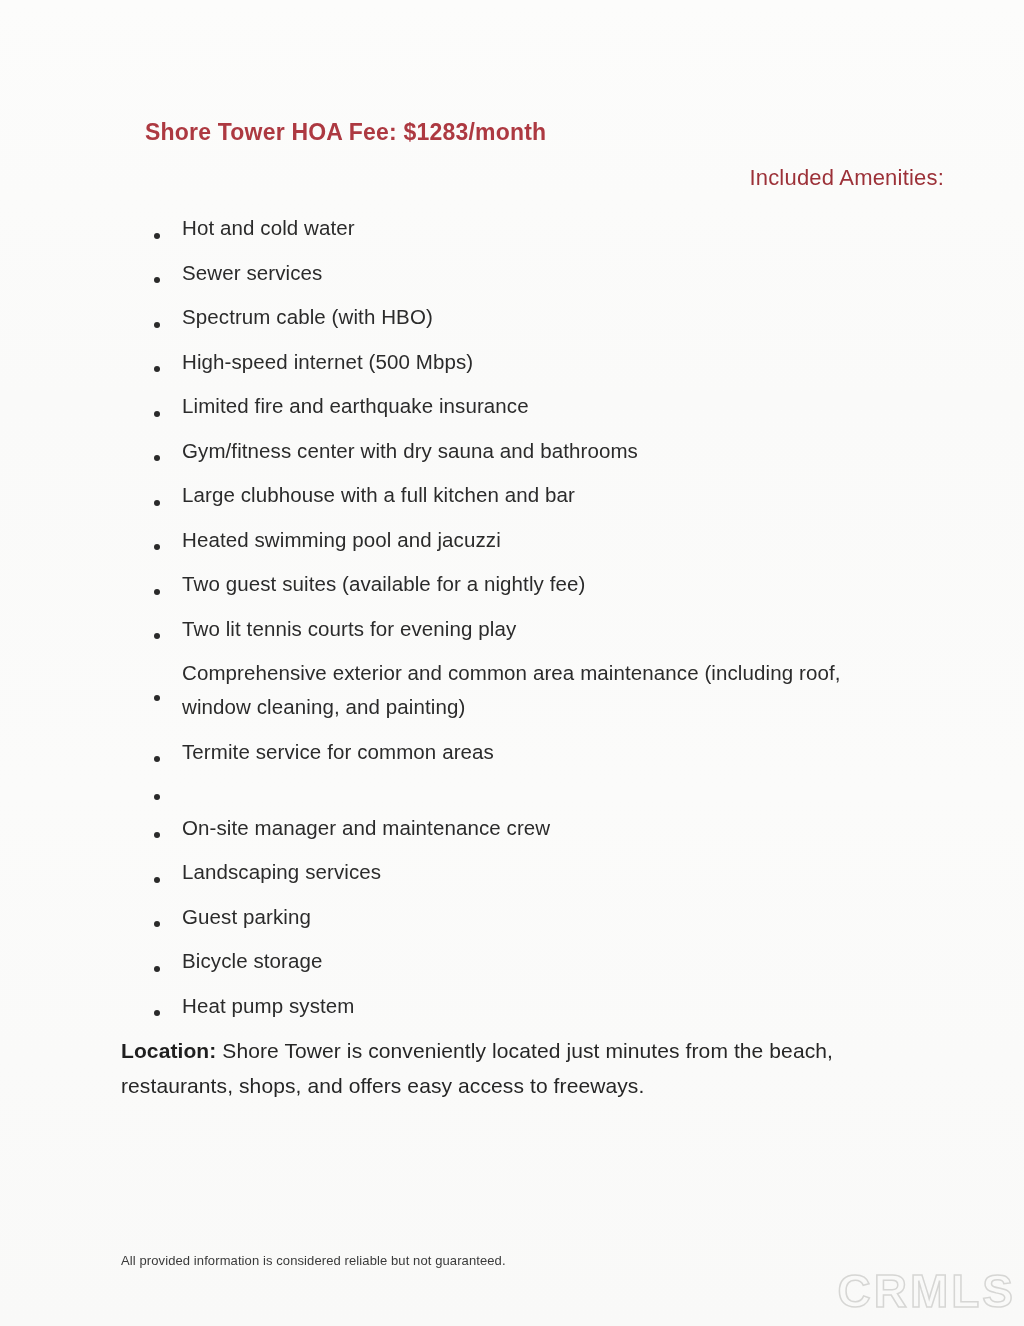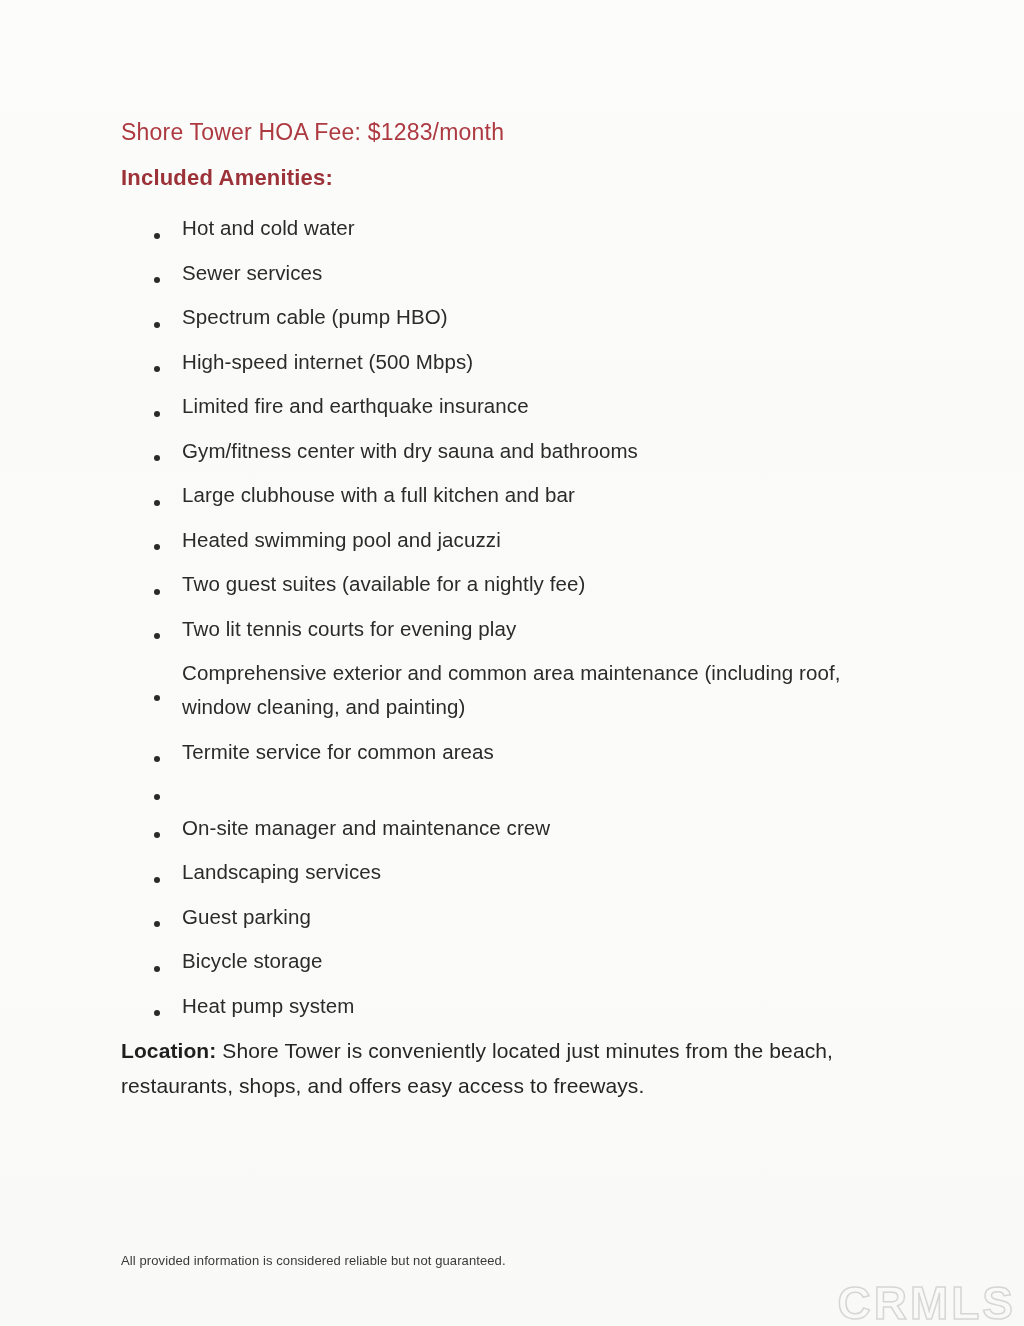--- a/index.html
+++ b/index.html
@@ -21,10 +21,11 @@
   }
   .heading {
     font-size: 23px;
-    font-weight: 400;
+    font-weight: 700;
     color: #ad3941;
     letter-spacing: 0.2px;
     line-height: 28px;
+    margin-left: 24px;
   }
   .subheading {
     font-size: 22px;

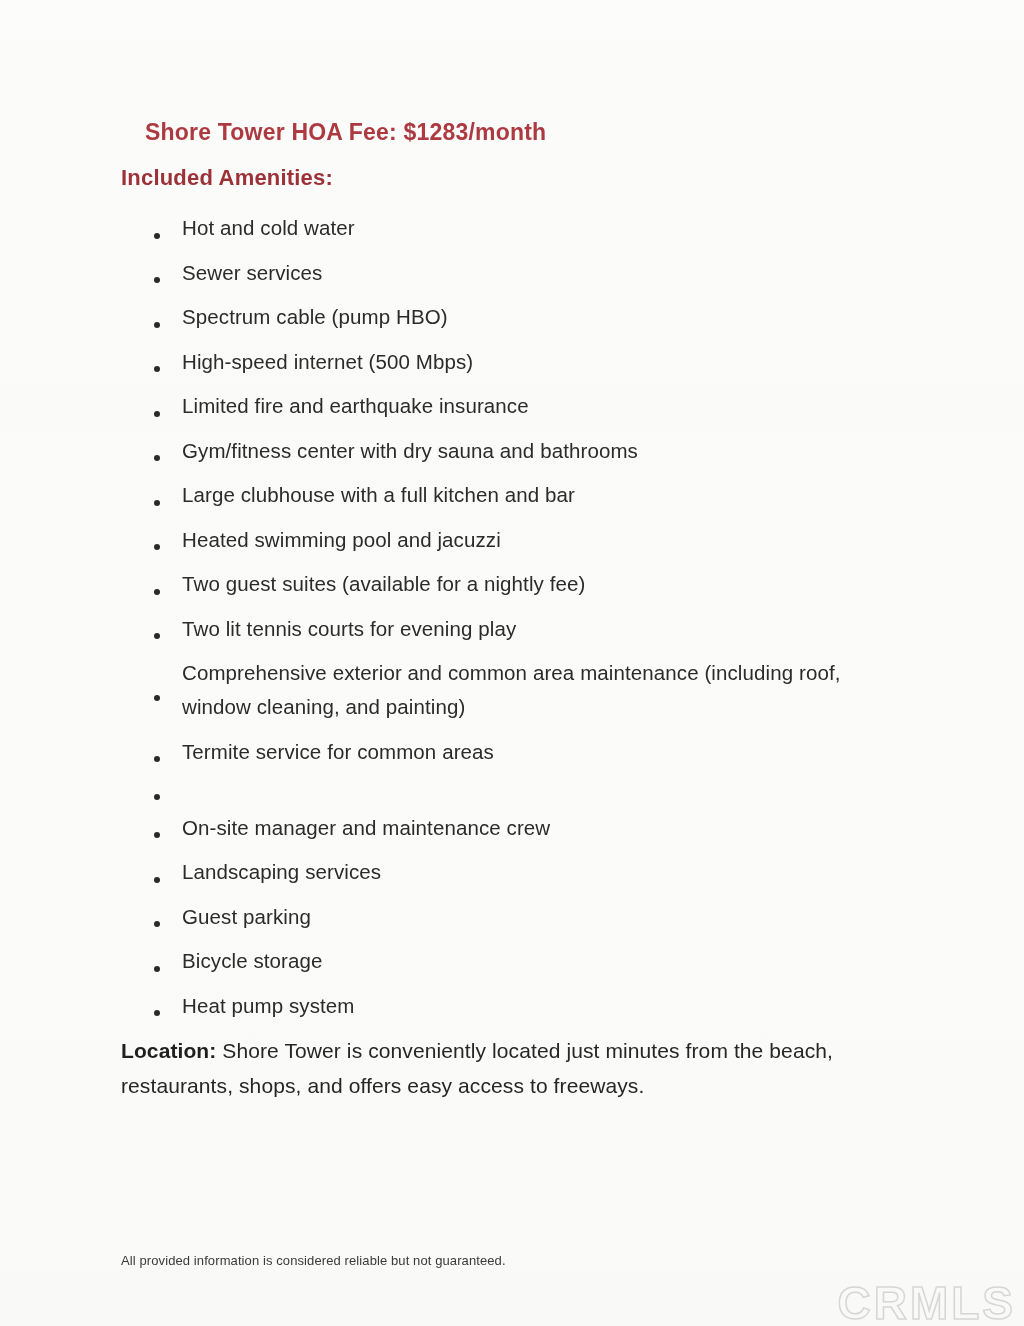--- a/index.html
+++ b/index.html
@@ -29,11 +29,12 @@
   }
   .subheading {
     font-size: 22px;
-    font-weight: 700;
+    font-weight: 400;
     color: #9c3138;
     letter-spacing: 0.2px;
     line-height: 28px;
     margin-top: 18px;
+    text-align: right;
   }
   ul.amenities {
     list-style: none;

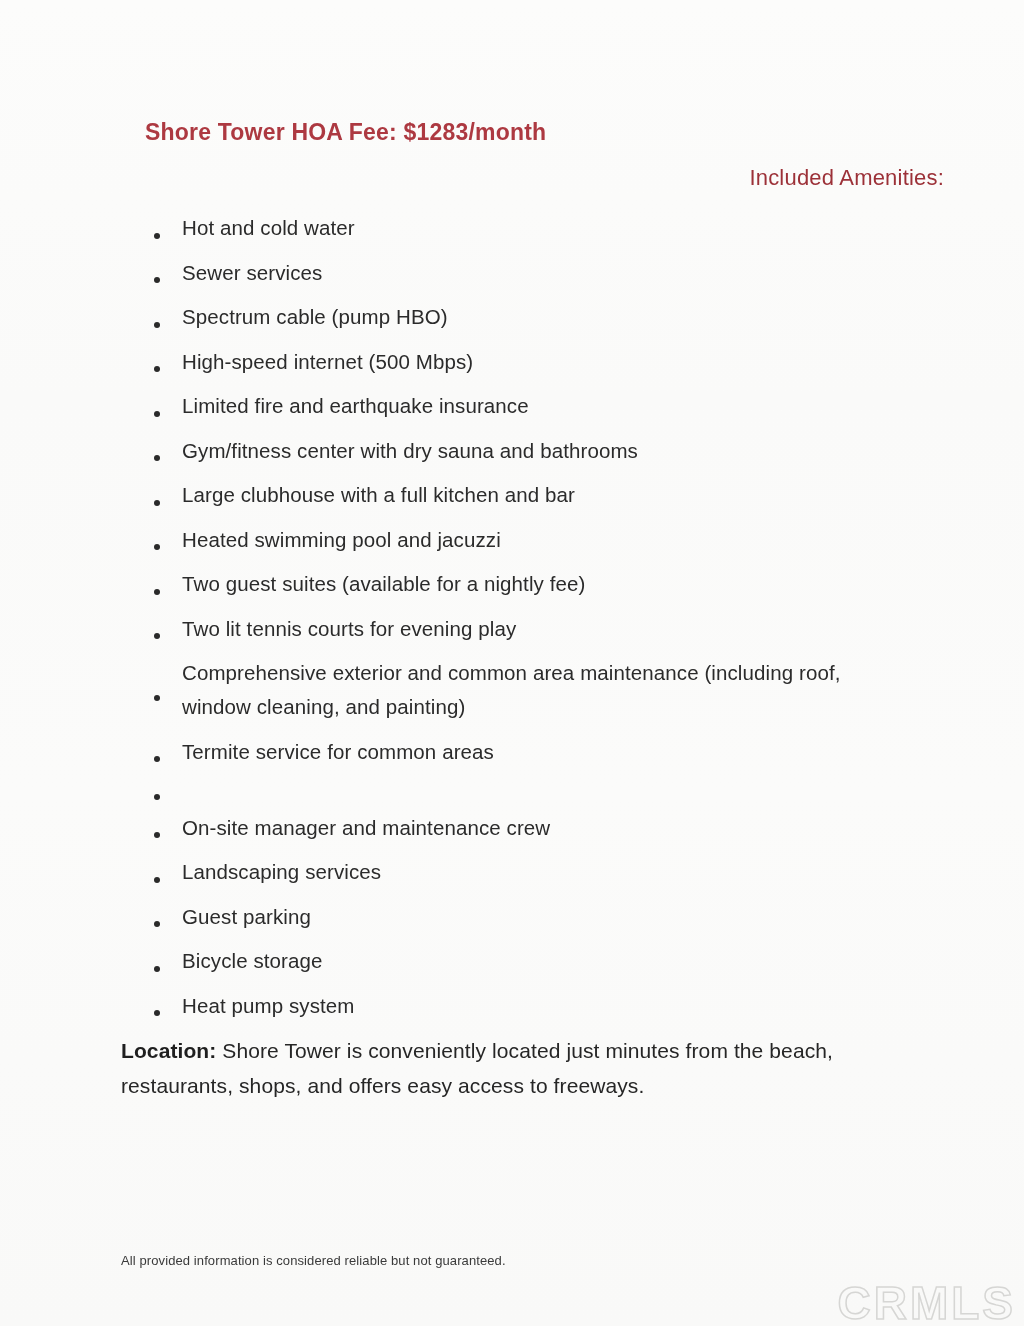--- a/index.html
+++ b/index.html
@@ -111,7 +111,7 @@
     </li>
       <li class="amenity">
       <span class="bullet-dot"></span>
-      <span class="amenity-text">Spectrum cable (pump HBO)</span>
+      <span class="amenity-text">Spectrum cable (with HBO)</span>
     </li>
       <li class="amenity">
       <span class="bullet-dot"></span>

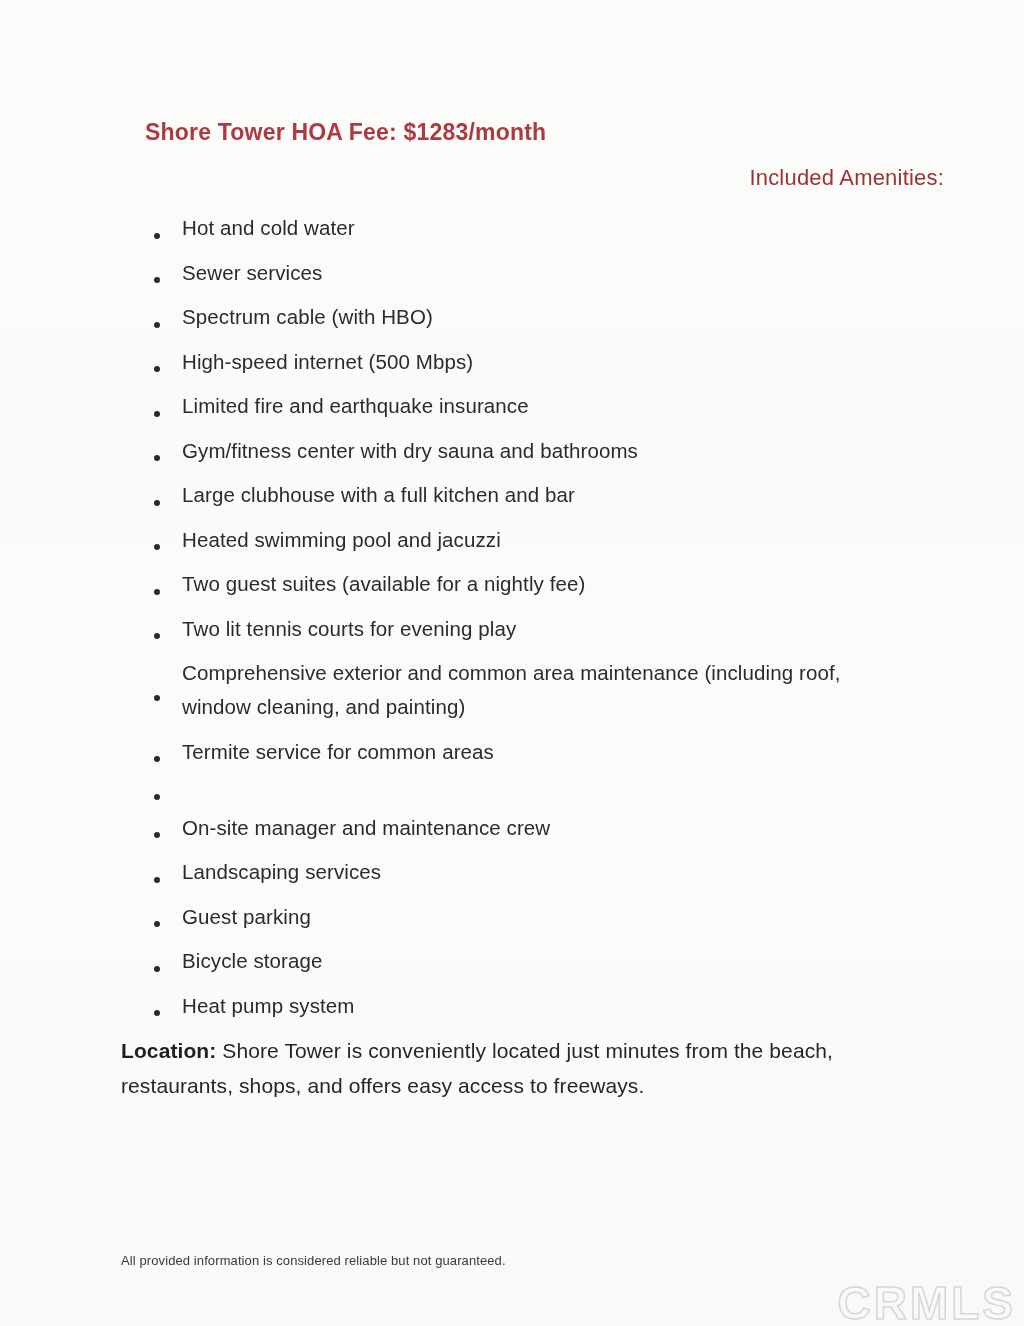--- a/index.html
+++ b/index.html
@@ -81,7 +81,7 @@
   .watermark {
     position: absolute;
     right: 8px;
-    bottom: 0;
+    bottom: 12px;
     font-size: 46px;
     font-weight: 700;
     letter-spacing: 3px;

